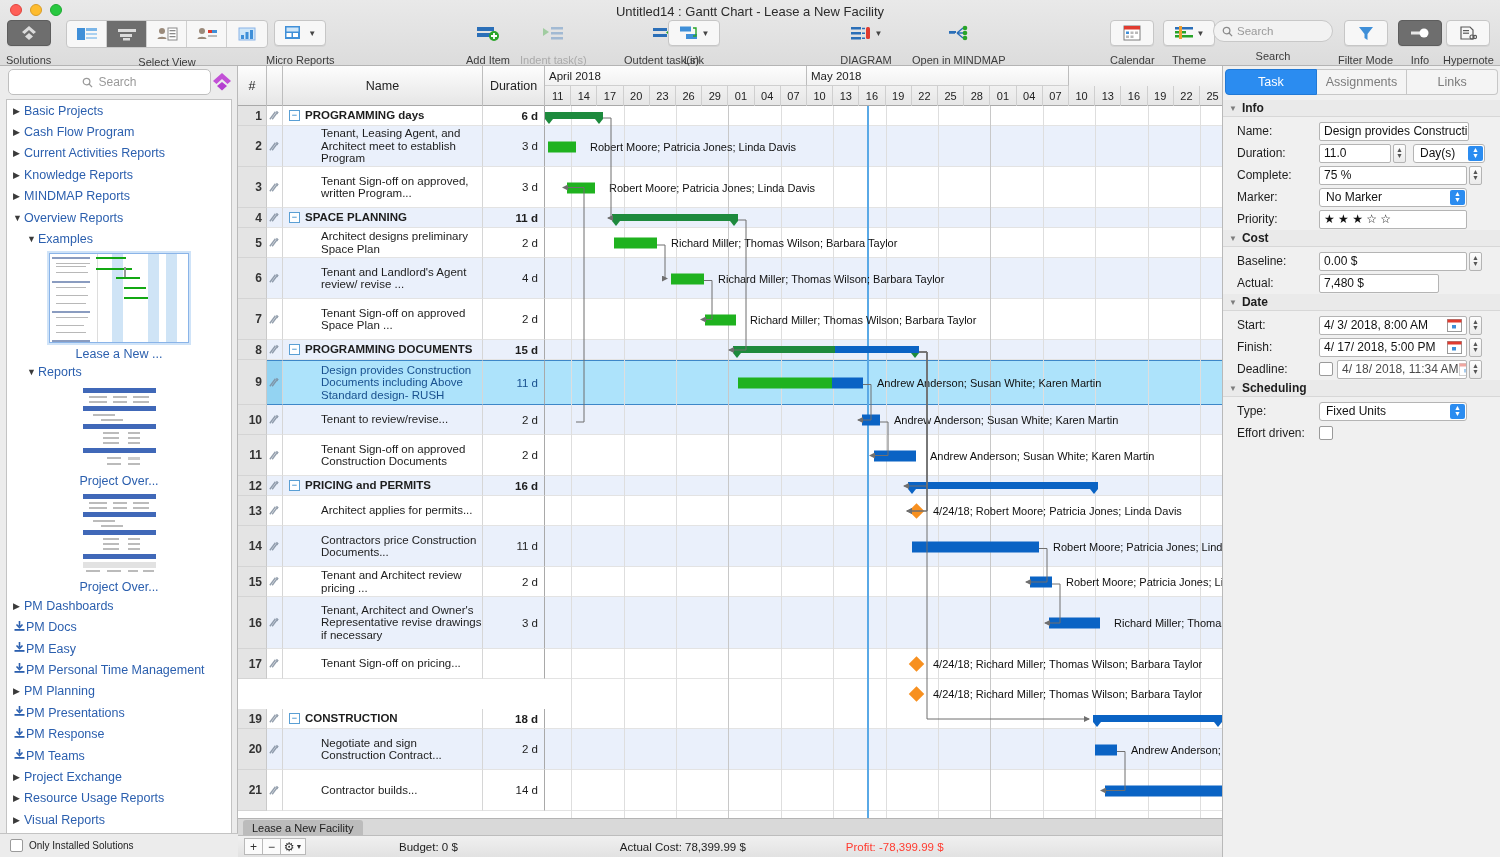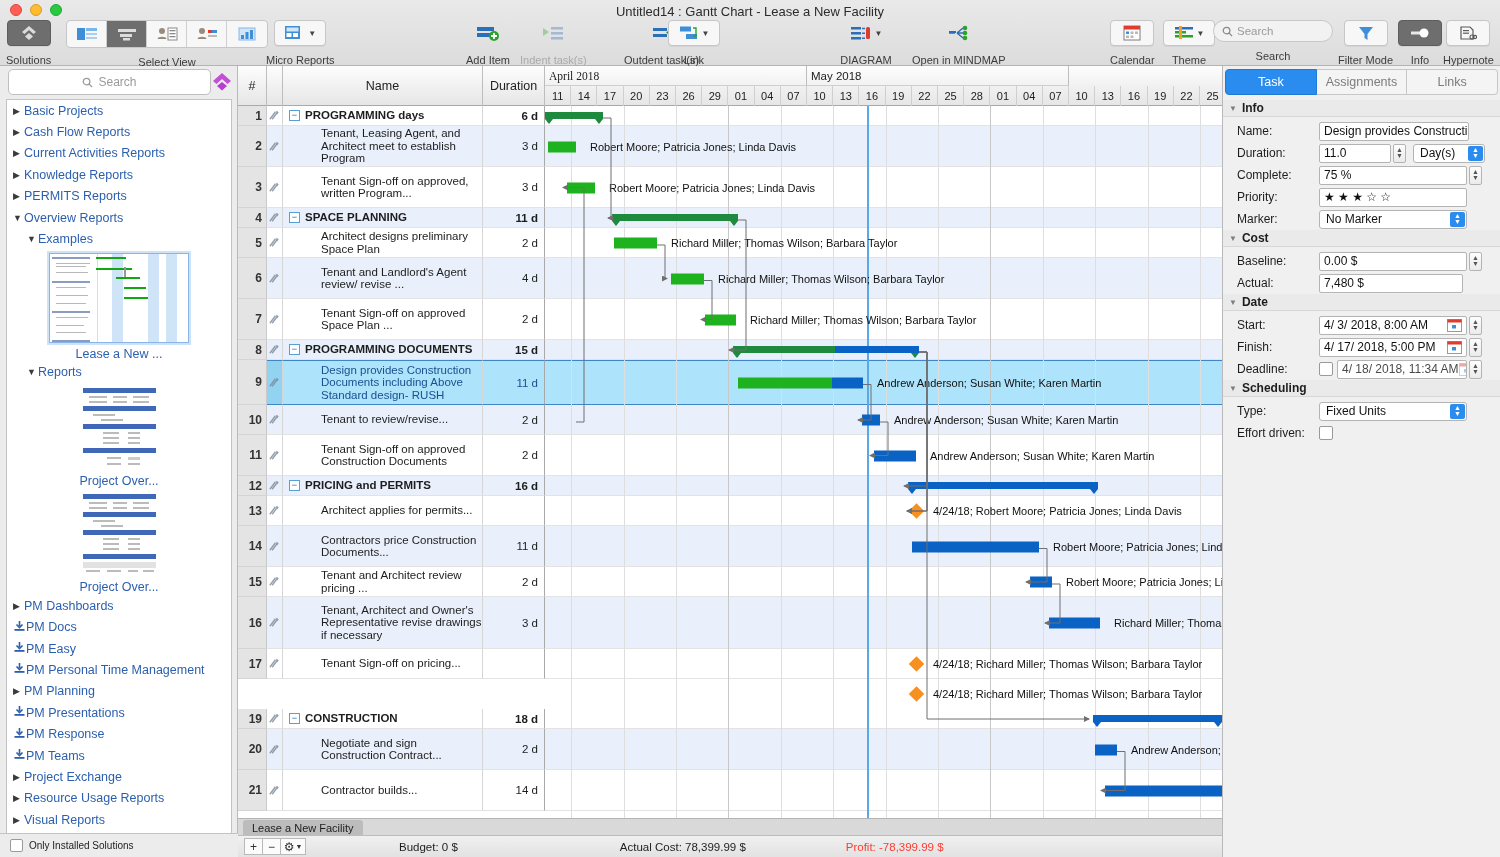--- a/index.html
+++ b/index.html
@@ -659,7 +659,7 @@
     <div class="hdr-cell" style="left:45px;width:200px;">Name</div>
     <div class="hdr-cell" style="left:245px;width:62px;">Duration</div>
     <div class="gantt-hdr">
-        <div class="month" style="left: 0px; width: 262px; font-family: Liberation Serif, serif;">April 2018</div>
+        <div class="month" style="left: 0px; width: 262px;">April 2018</div>
         <div class="month" style="left: 262px; width: 262px;">May 2018</div>
         <div class="day" style="left: 0px; width: 26.2px;">11</div>
         <div class="day" style="left: 26.2px; width: 26.2px;">14</div>

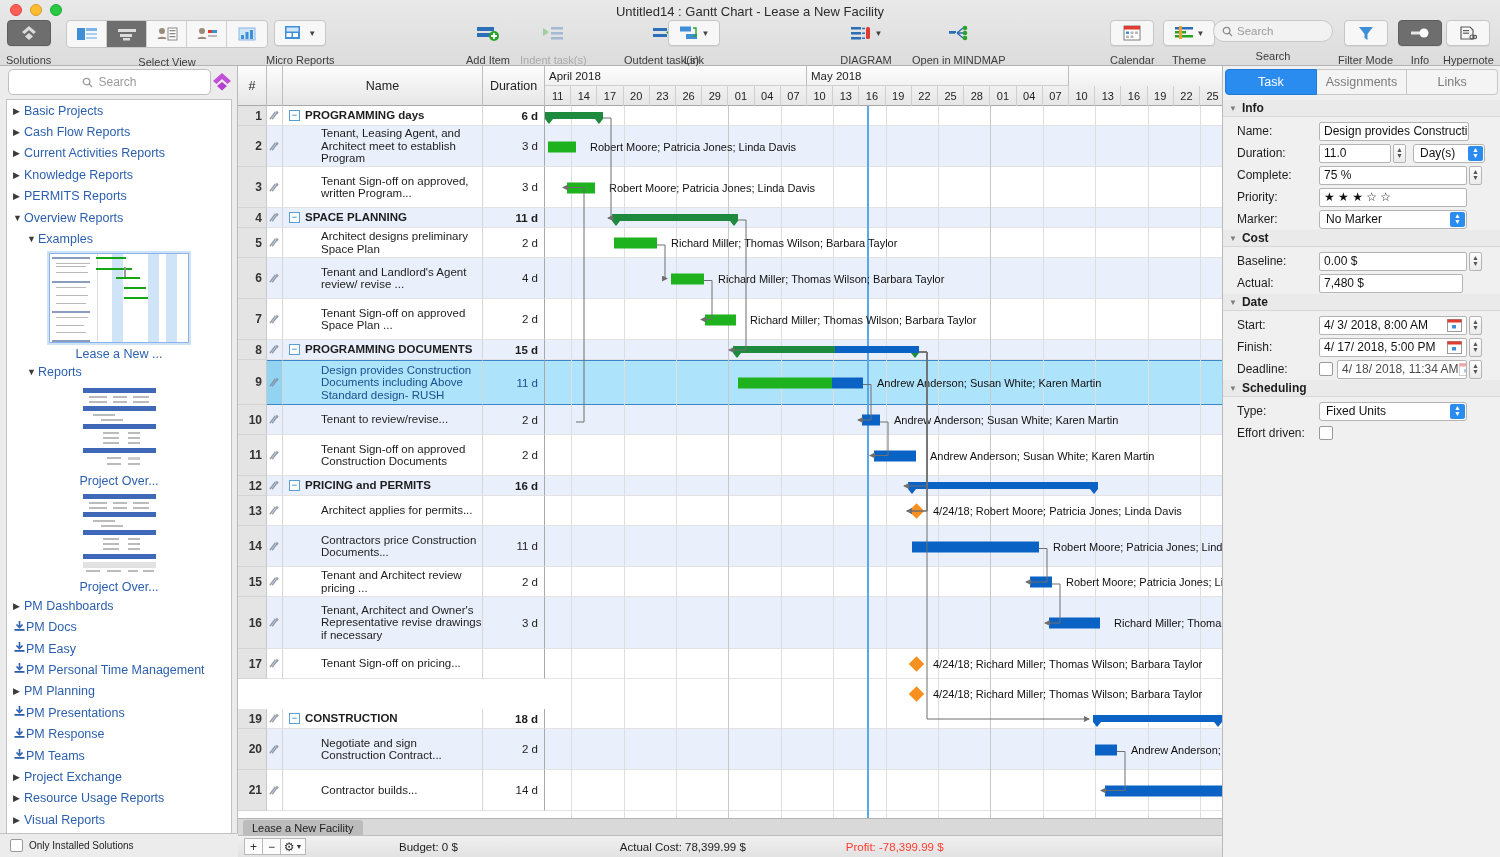--- a/index.html
+++ b/index.html
@@ -468,7 +468,7 @@
     </div>
     <div class="sb-row">
       <span class="tri">▶</span>
-      <span>Cash Flow Reports</span>
+      <span>Cash Flow Program</span>
     </div>
     <div class="sb-row">
       <span class="tri">▶</span>

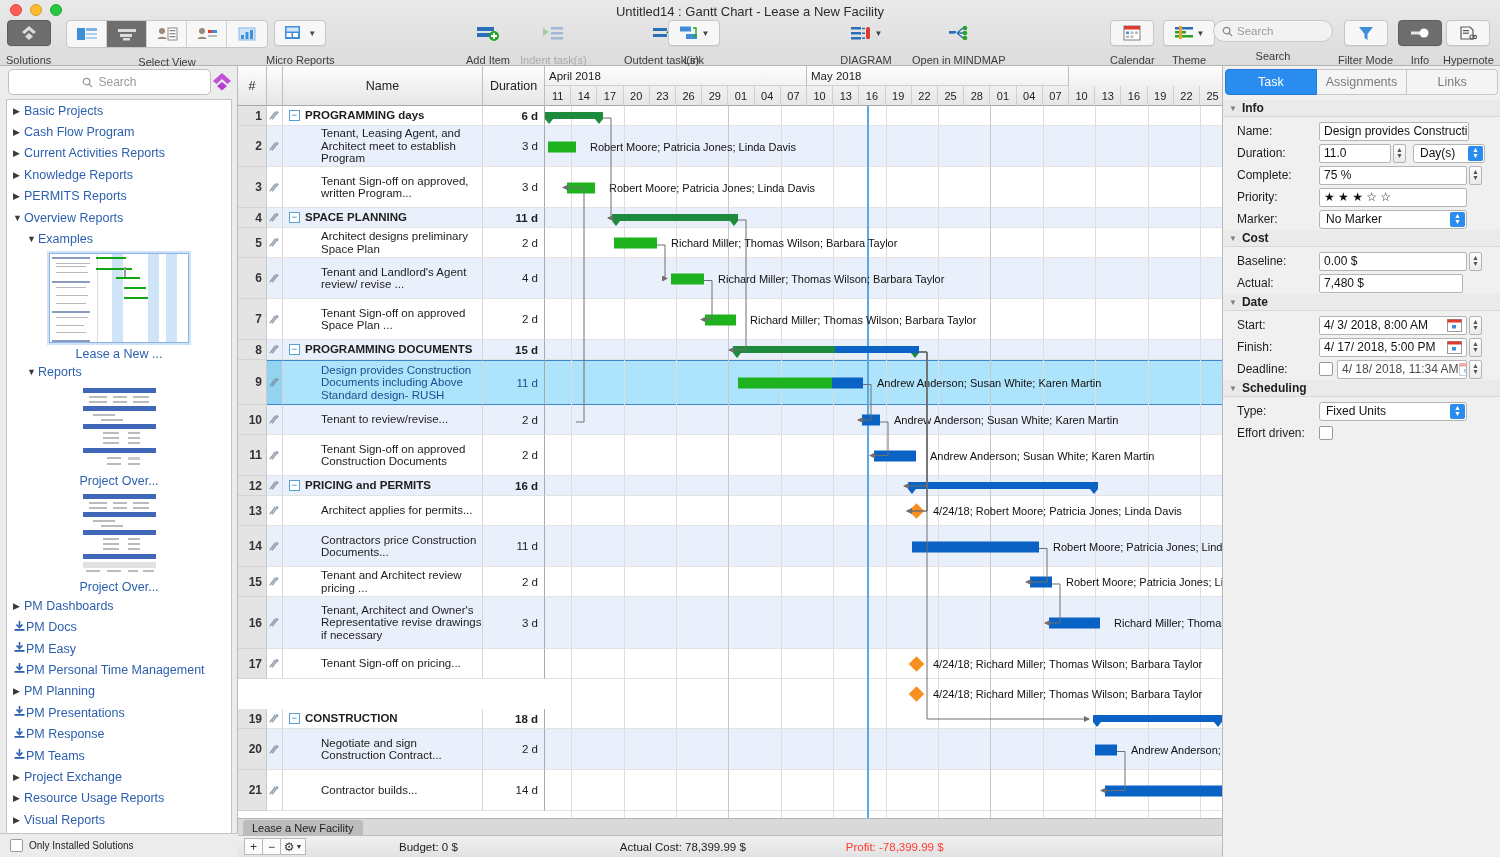--- a/index.html
+++ b/index.html
@@ -480,7 +480,7 @@
     </div>
     <div class="sb-row">
       <span class="tri">▶</span>
-      <span>PERMITS Reports</span>
+      <span>MINDMAP Reports</span>
     </div>
     <div class="sb-row">
       <span class="tri">▼</span>

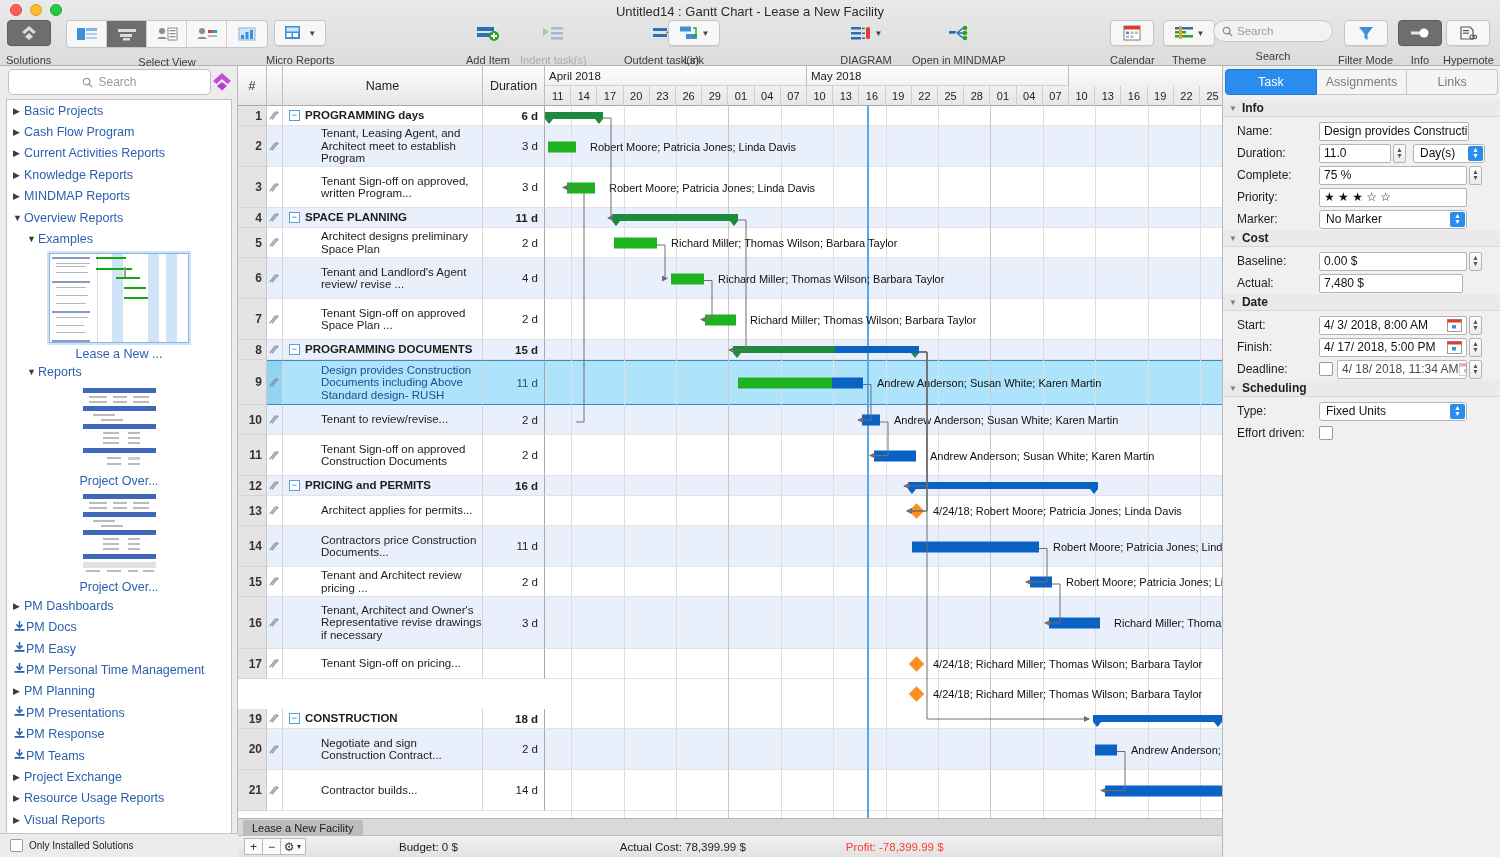--- a/index.html
+++ b/index.html
@@ -1153,15 +1153,15 @@
     <div class="stepper">▲<span>▼</span></div>
   </div>
   <div class="frow">
-    <span class="flabel">Priority:</span>
-    <div class="fin" style="width:148px">★ ★ ★ ☆ ☆</div>
-  </div>
-  <div class="frow">
     <span class="flabel">Marker:</span>
     <div class="popup" style="width:148px">
       <span>No Marker</span>
       <span class="arrowbox">▲<span>▼</span></span>
     </div>
+  </div>
+  <div class="frow">
+    <span class="flabel">Priority:</span>
+    <div class="fin" style="width:148px">★ ★ ★ ☆ ☆</div>
   </div>
 
   <div class="sect">

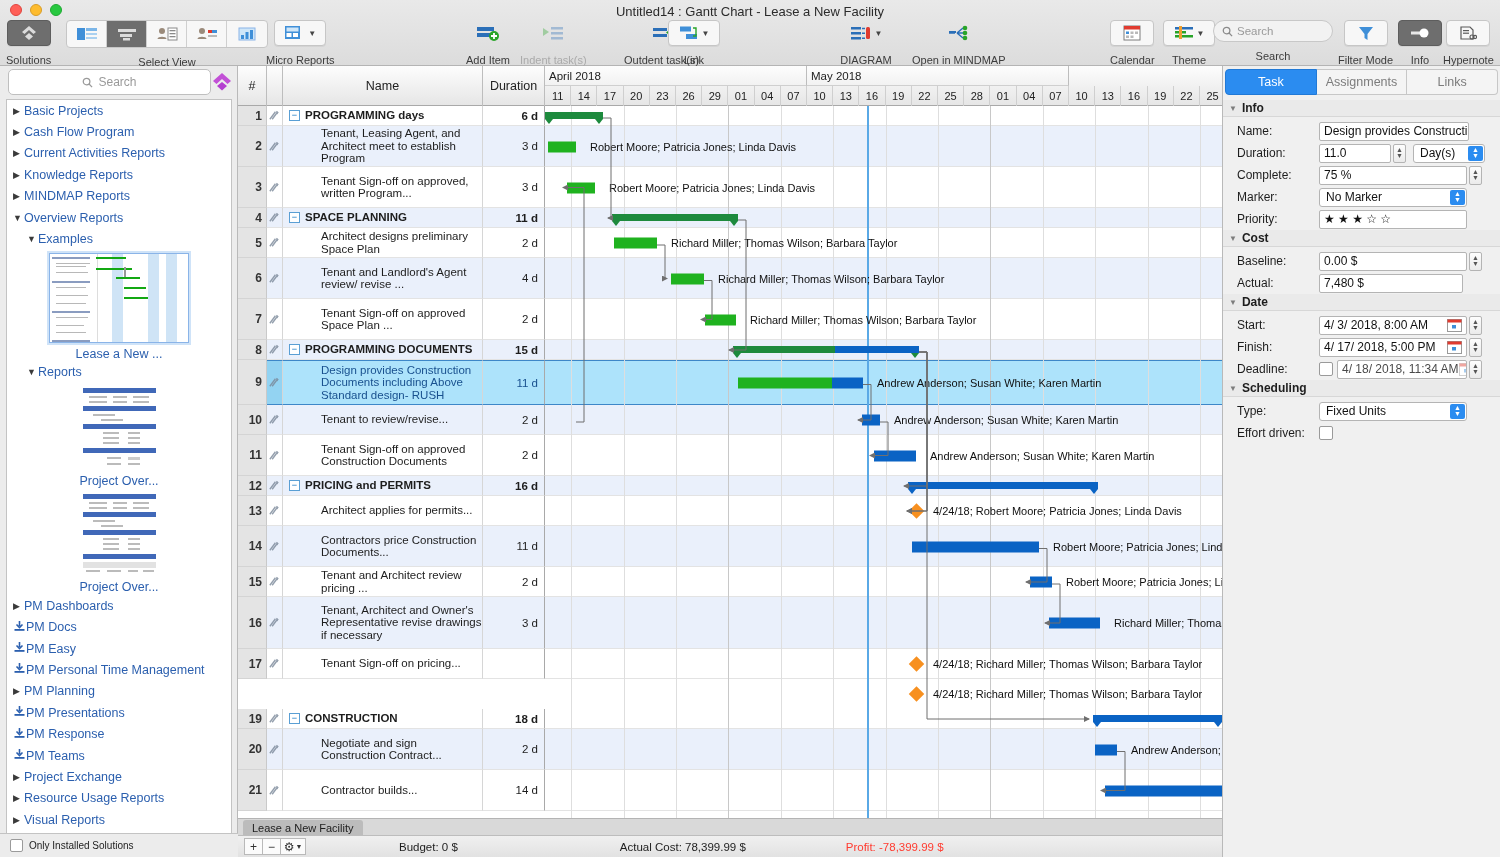--- a/index.html
+++ b/index.html
@@ -1175,7 +1175,7 @@
   </div>
   <div class="frow">
     <span class="flabel">Actual:</span>
-    <div class="fin" style="width:144px">7,480 $</div>
+    <div class="fin" style="width:120px">7,480 $</div>
   </div>
 
   <div class="sect">

